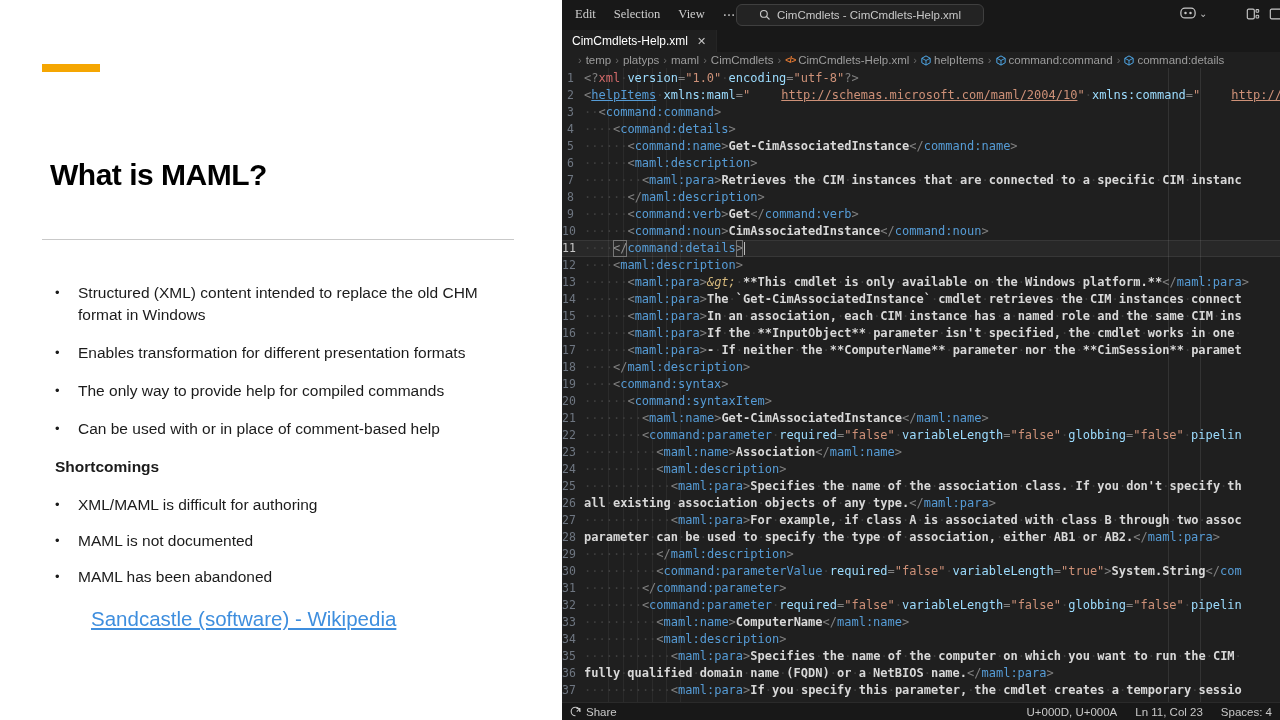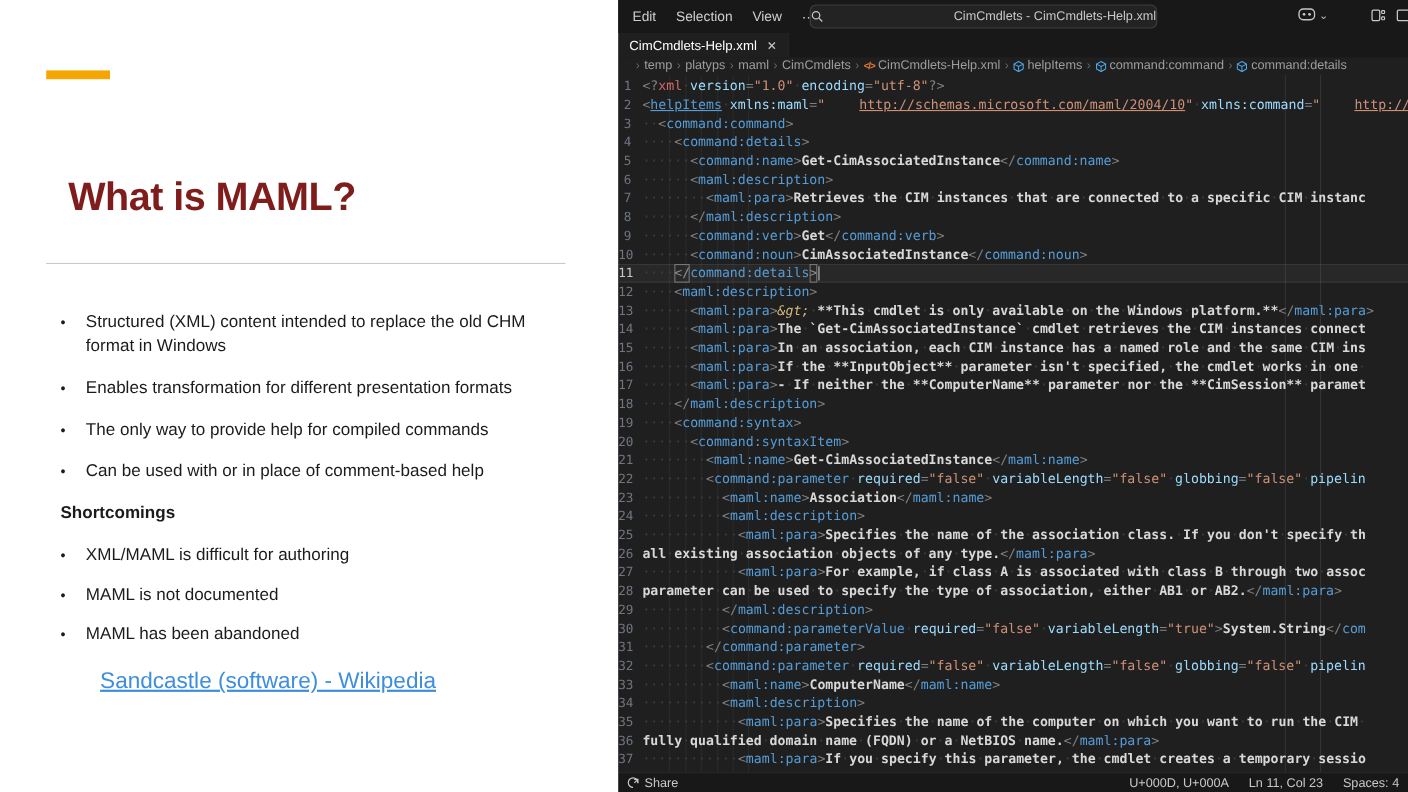--- a/index.html
+++ b/index.html
@@ -23,7 +23,7 @@
 
   .titlebar { position:relative; height:30px; background:#181818; display:flex; align-items:center; font-size:12.5px; color:#cfcfcf; flex:none; }
   .menu { display:flex; padding-left:4px; }
-  .menu-item { padding:0 9px; cursor:default; }
+  .menu-item { padding:0 9px; cursor:default;font-family:Liberation Serif, serif; }
   .nav-arrows { margin-left:26px; display:flex; gap:20px; font-size:15px; color:#c5c5c5; }
   .searchbox { position:absolute; left:174px; top:4px; width:316px; height:22px; background:#232323; border:1px solid #3f3f3f; border-radius:6px; display:flex; align-items:center; justify-content:space-between; gap:6px; font-size:11.5px; color:#c8c8c8; }
   .copilot { position:absolute; left:618px; top:7px; display:flex; align-items:center; gap:3px; }

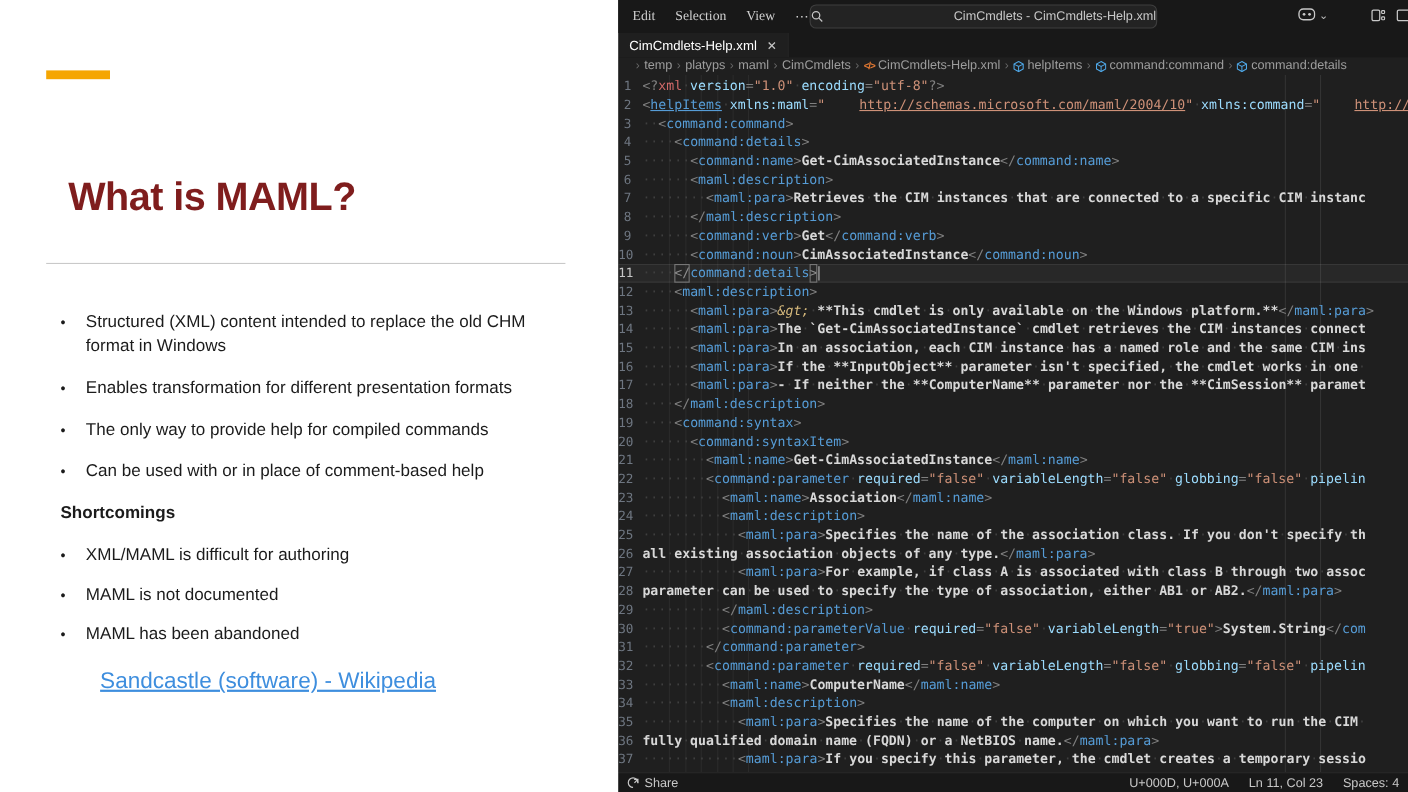--- a/index.html
+++ b/index.html
@@ -25,7 +25,7 @@
   .menu { display:flex; padding-left:4px; }
   .menu-item { padding:0 9px; cursor:default;font-family:Liberation Serif, serif; }
   .nav-arrows { margin-left:26px; display:flex; gap:20px; font-size:15px; color:#c5c5c5; }
-  .searchbox { position:absolute; left:174px; top:4px; width:316px; height:22px; background:#232323; border:1px solid #3f3f3f; border-radius:6px; display:flex; align-items:center; justify-content:space-between; gap:6px; font-size:11.5px; color:#c8c8c8; }
+  .searchbox { position:absolute; left:174px; top:4px; width:248px; height:22px; background:#232323; border:1px solid #3f3f3f; border-radius:6px; display:flex; align-items:center; justify-content:center; gap:6px; font-size:11.5px; color:#c8c8c8; }
   .copilot { position:absolute; left:618px; top:7px; display:flex; align-items:center; gap:3px; }
   .chev { font-size:10px; color:#bbbbbb; }
   .layout-icons { position:absolute; right:0; top:7px; display:flex; gap:9px; width:34px; overflow:hidden; }

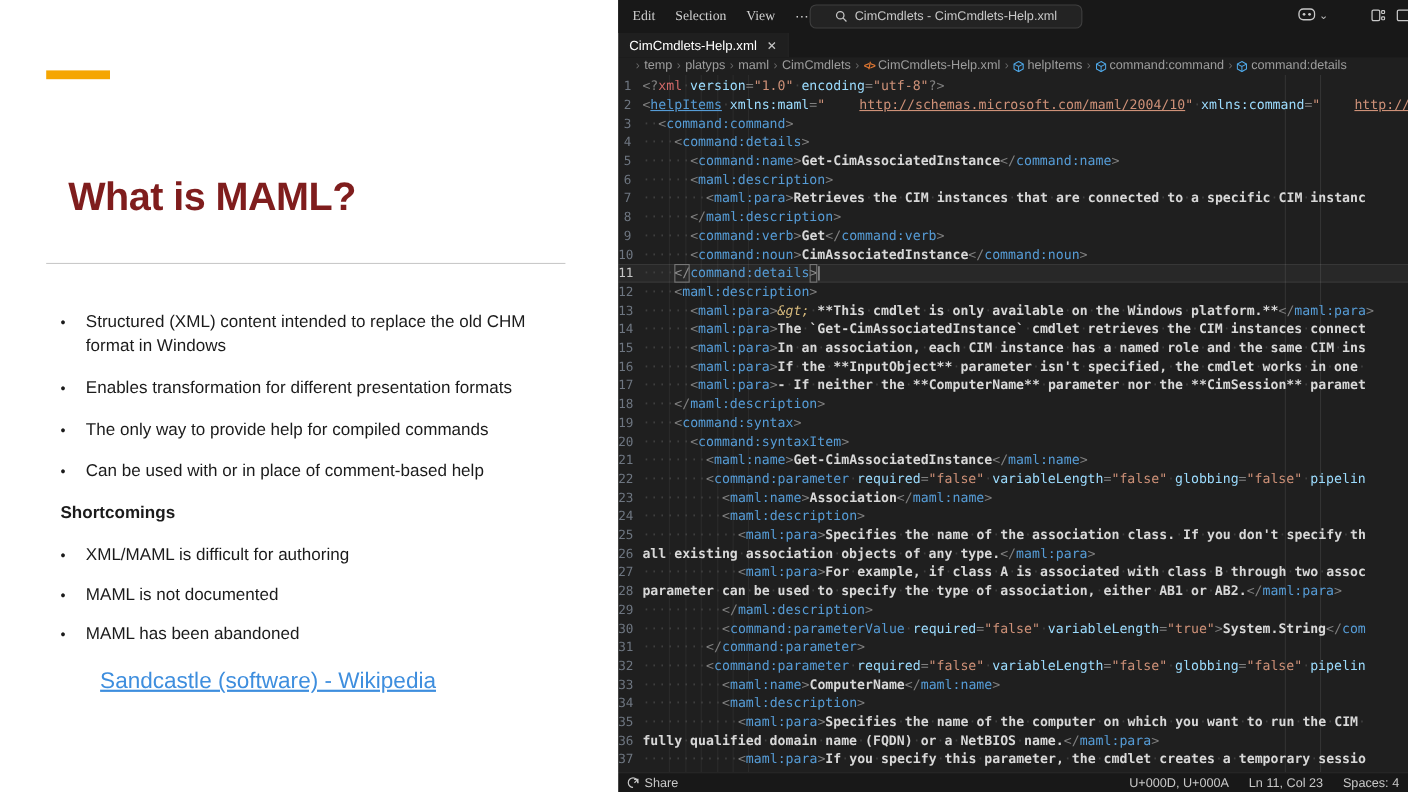--- a/index.html
+++ b/index.html
@@ -9,7 +9,7 @@
   
   .slide { position:relative; width:562px; height:720px; background:#ffffff; flex:none; }
   .accent-bar { position:absolute; left:42px; top:64px; width:58px; height:8px; background:var(--accent,#F5A602); }
-  .slide-title { position:absolute; left:62px; top:158px; font-size:36px; font-weight:700; color:#7f1d1d; letter-spacing:-0.5px; }
+  .slide-title { position:absolute; left:50px; top:158px; font-size:30px; font-weight:700; color:#000000; letter-spacing:-0.5px; }
   .divider { position:absolute; left:42px; top:239px; width:472px; height:1px; background:#c9c9c9; }
   .slide-body { position:absolute; left:55px; top:282px; width:468px; color:#1b1b1b; font-size:15.5px; line-height:22px; }
   .s-head { font-weight:700; margin-bottom:16px; }

